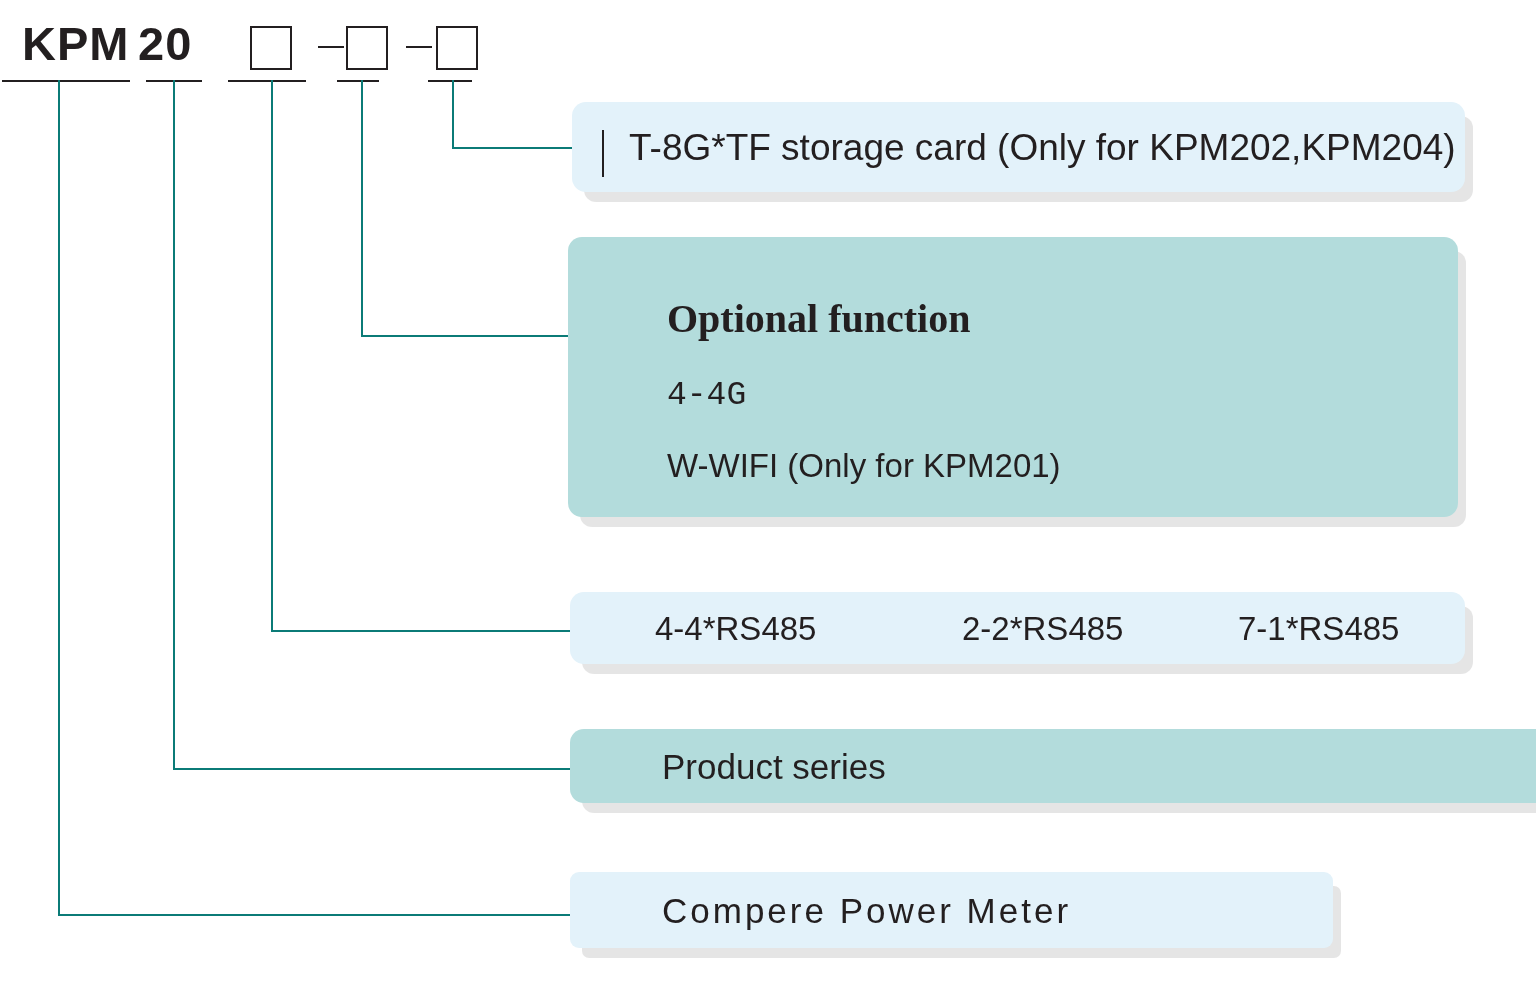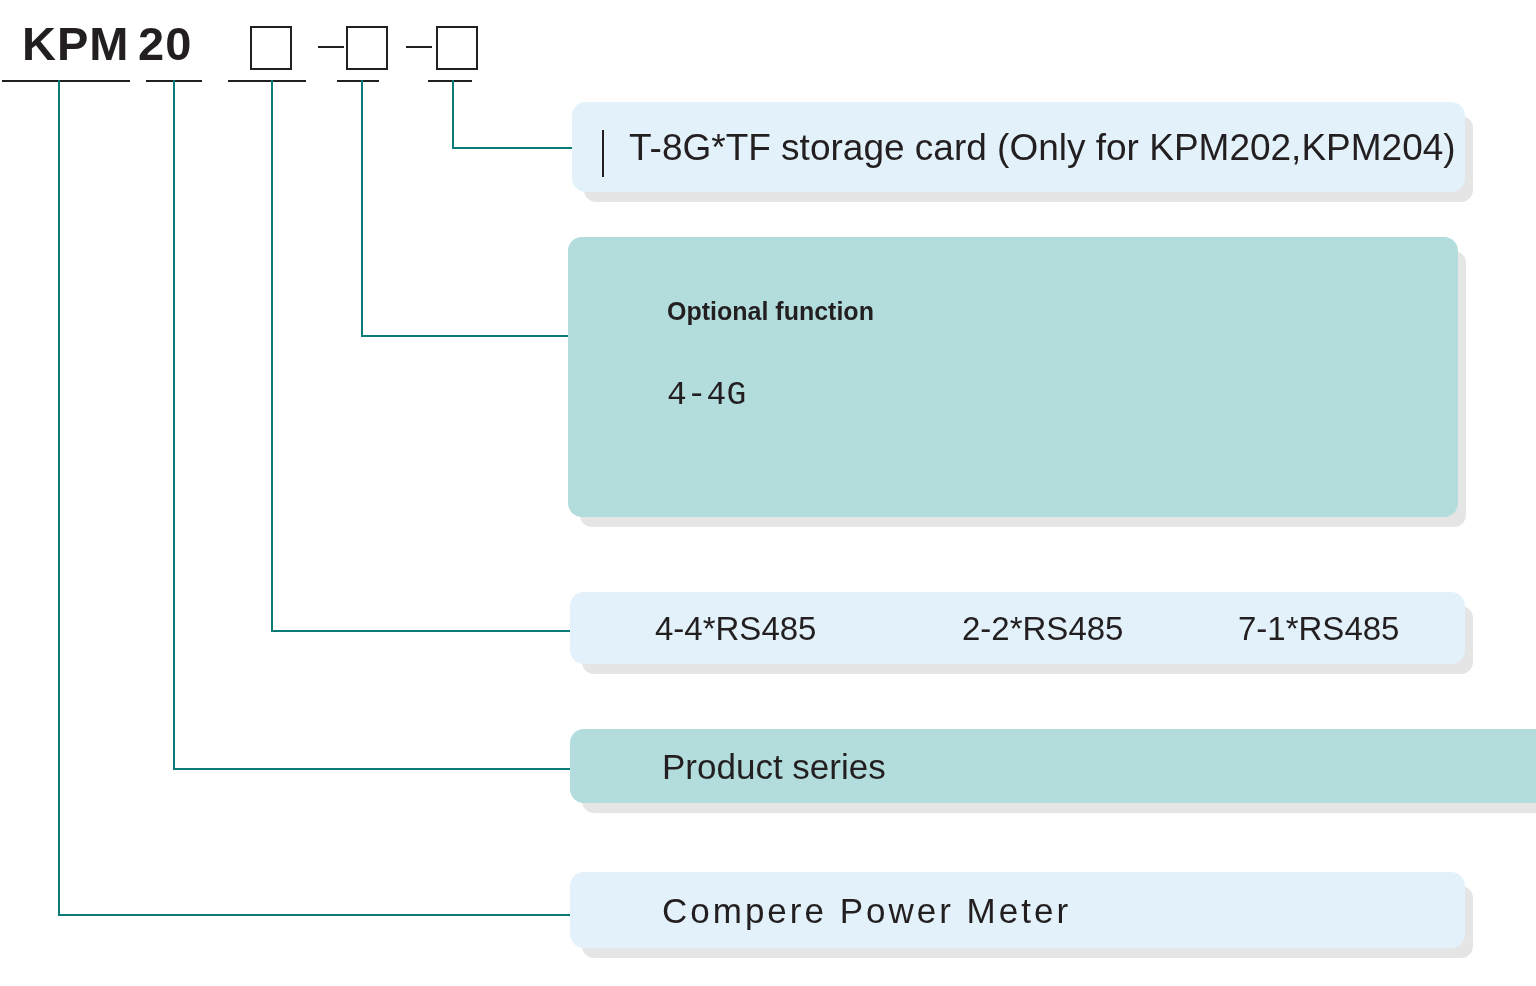--- a/index.html
+++ b/index.html
@@ -100,8 +100,9 @@
   .txt-optional-title {
     left: 74px;
     top: 62px;
-    font-size: 25px;
+    font-size: 40px;
     font-weight: bold;
+    font-family: Liberation Serif, serif;
   }
   .txt-4g {
     left: 74px;

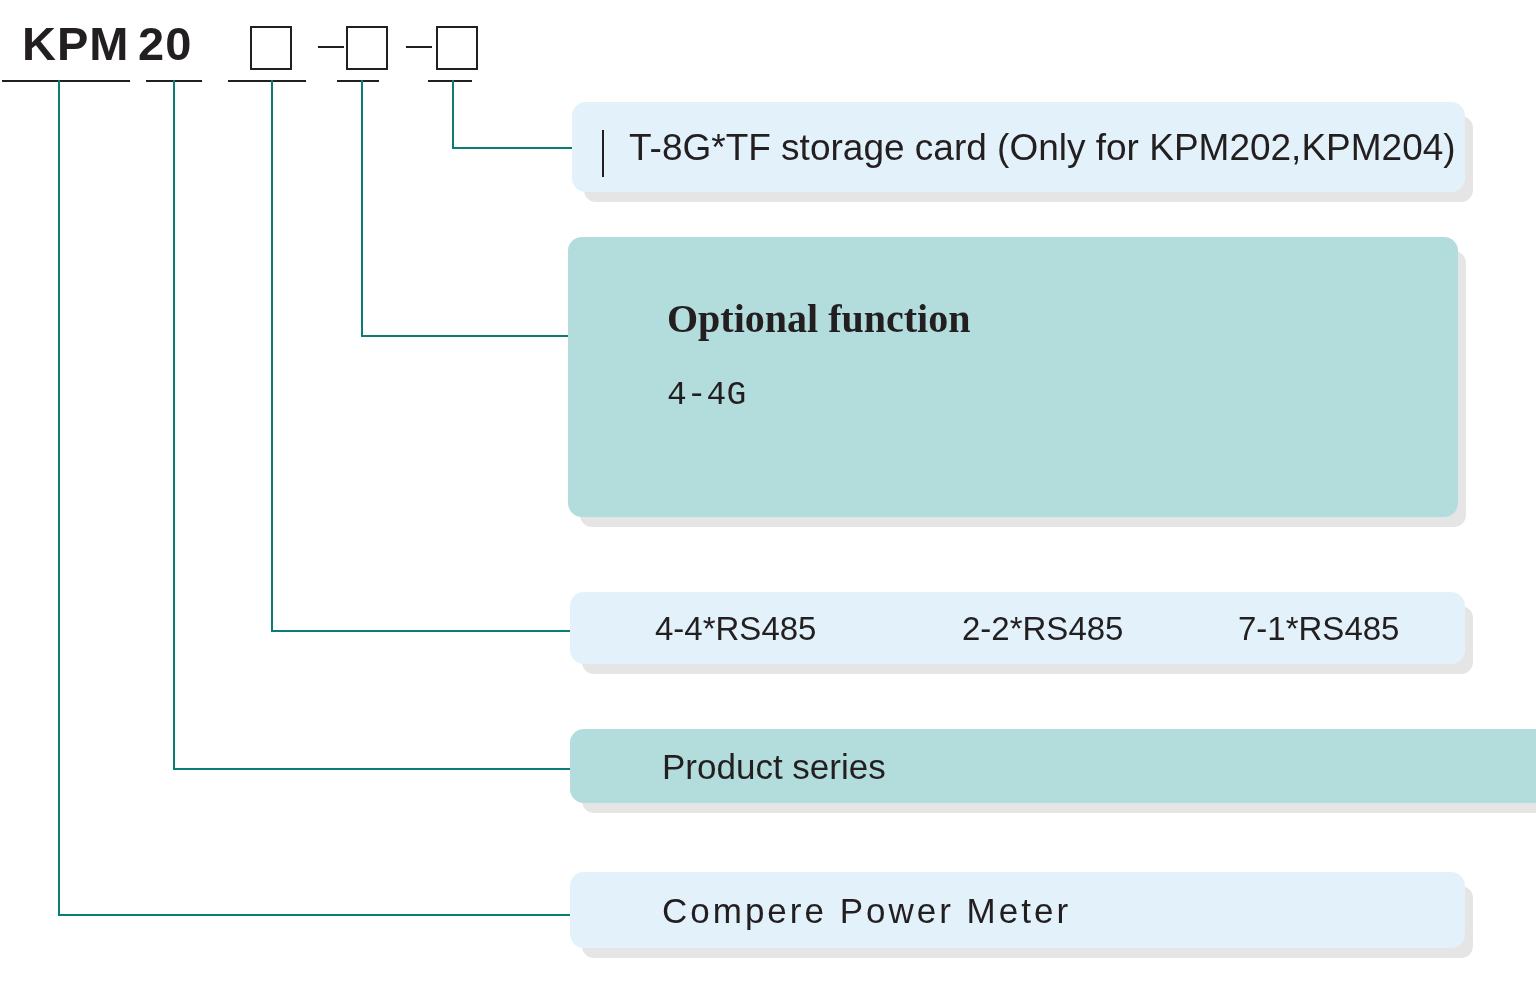--- a/index.html
+++ b/index.html
@@ -187,6 +187,7 @@
   <div class="box green" style="left:568px; top:237px; width:890px; height:280px;">
     <div class="box-line txt-optional-title">Optional function</div>
     <div class="box-line txt-4g">4-4G</div>
+    <div class="box-line txt-wifi">W-WIFI (Only for KPM201)</div>
   </div>
 
   <div class="box blue" style="left:570px; top:592px; width:895px; height:72px;">

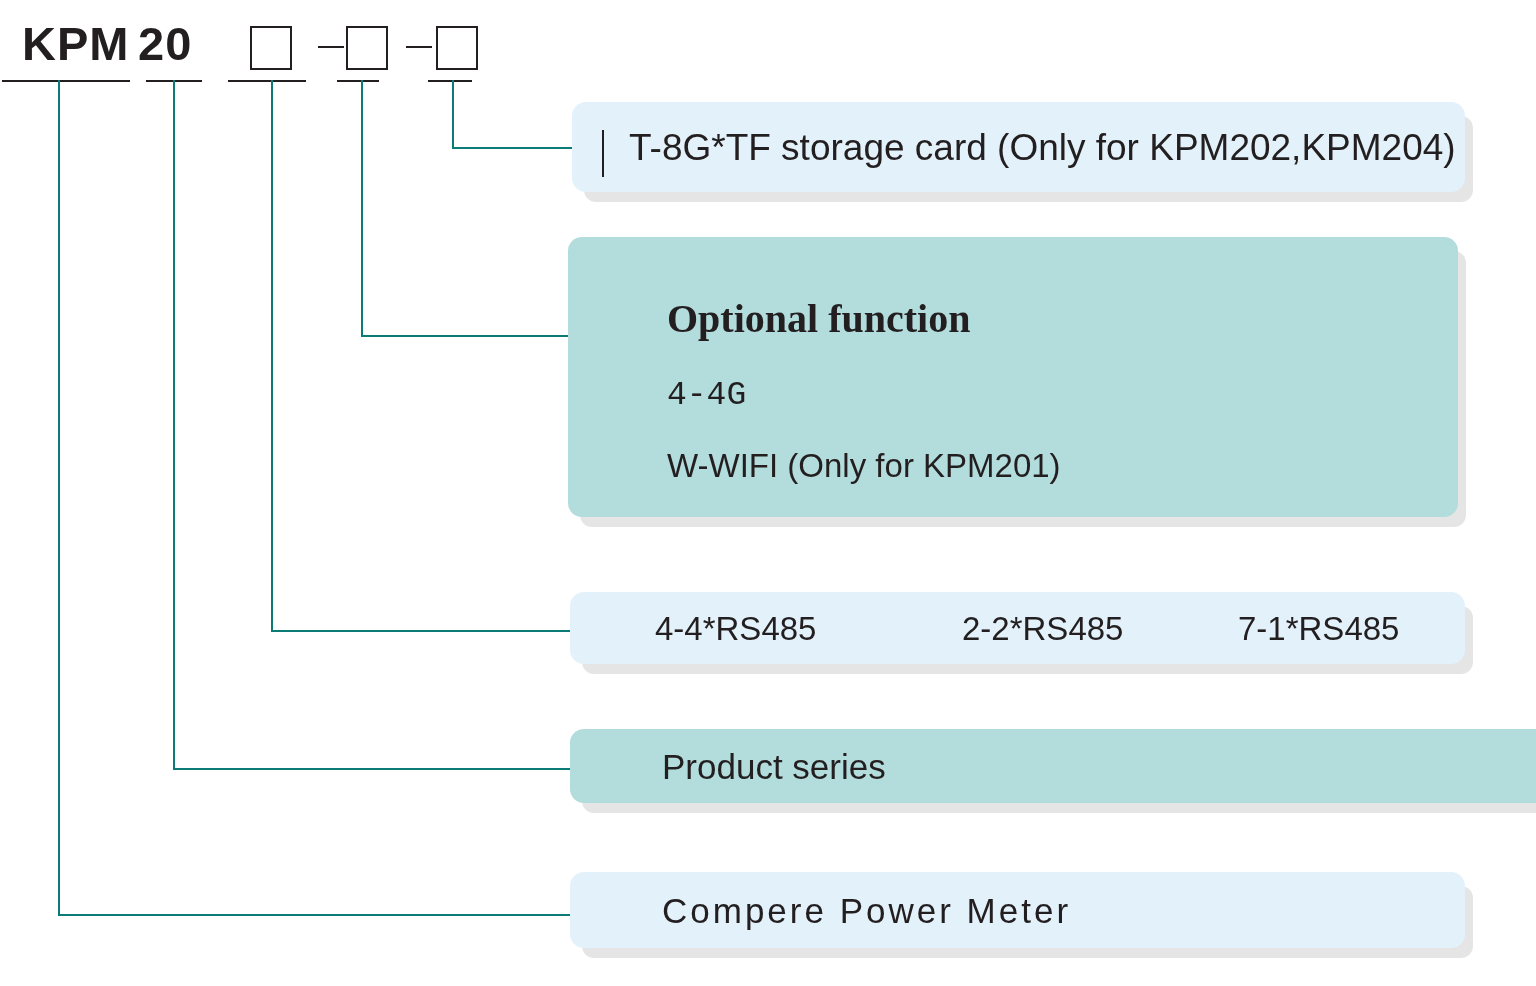--- a/index.html
+++ b/index.html
@@ -200,7 +200,7 @@
     <div class="box-line txt-series">Product series</div>
   </div>
 
-  <div class="box blue" style="left:570px; top:872px; width:895px; height:76px;">
+  <div class="box blue" style="left:570px; top:872px; width:763px; height:76px;border-radius:9px;">
     <div class="box-line txt-compere">Compere  Power  Meter</div>
   </div>
 

